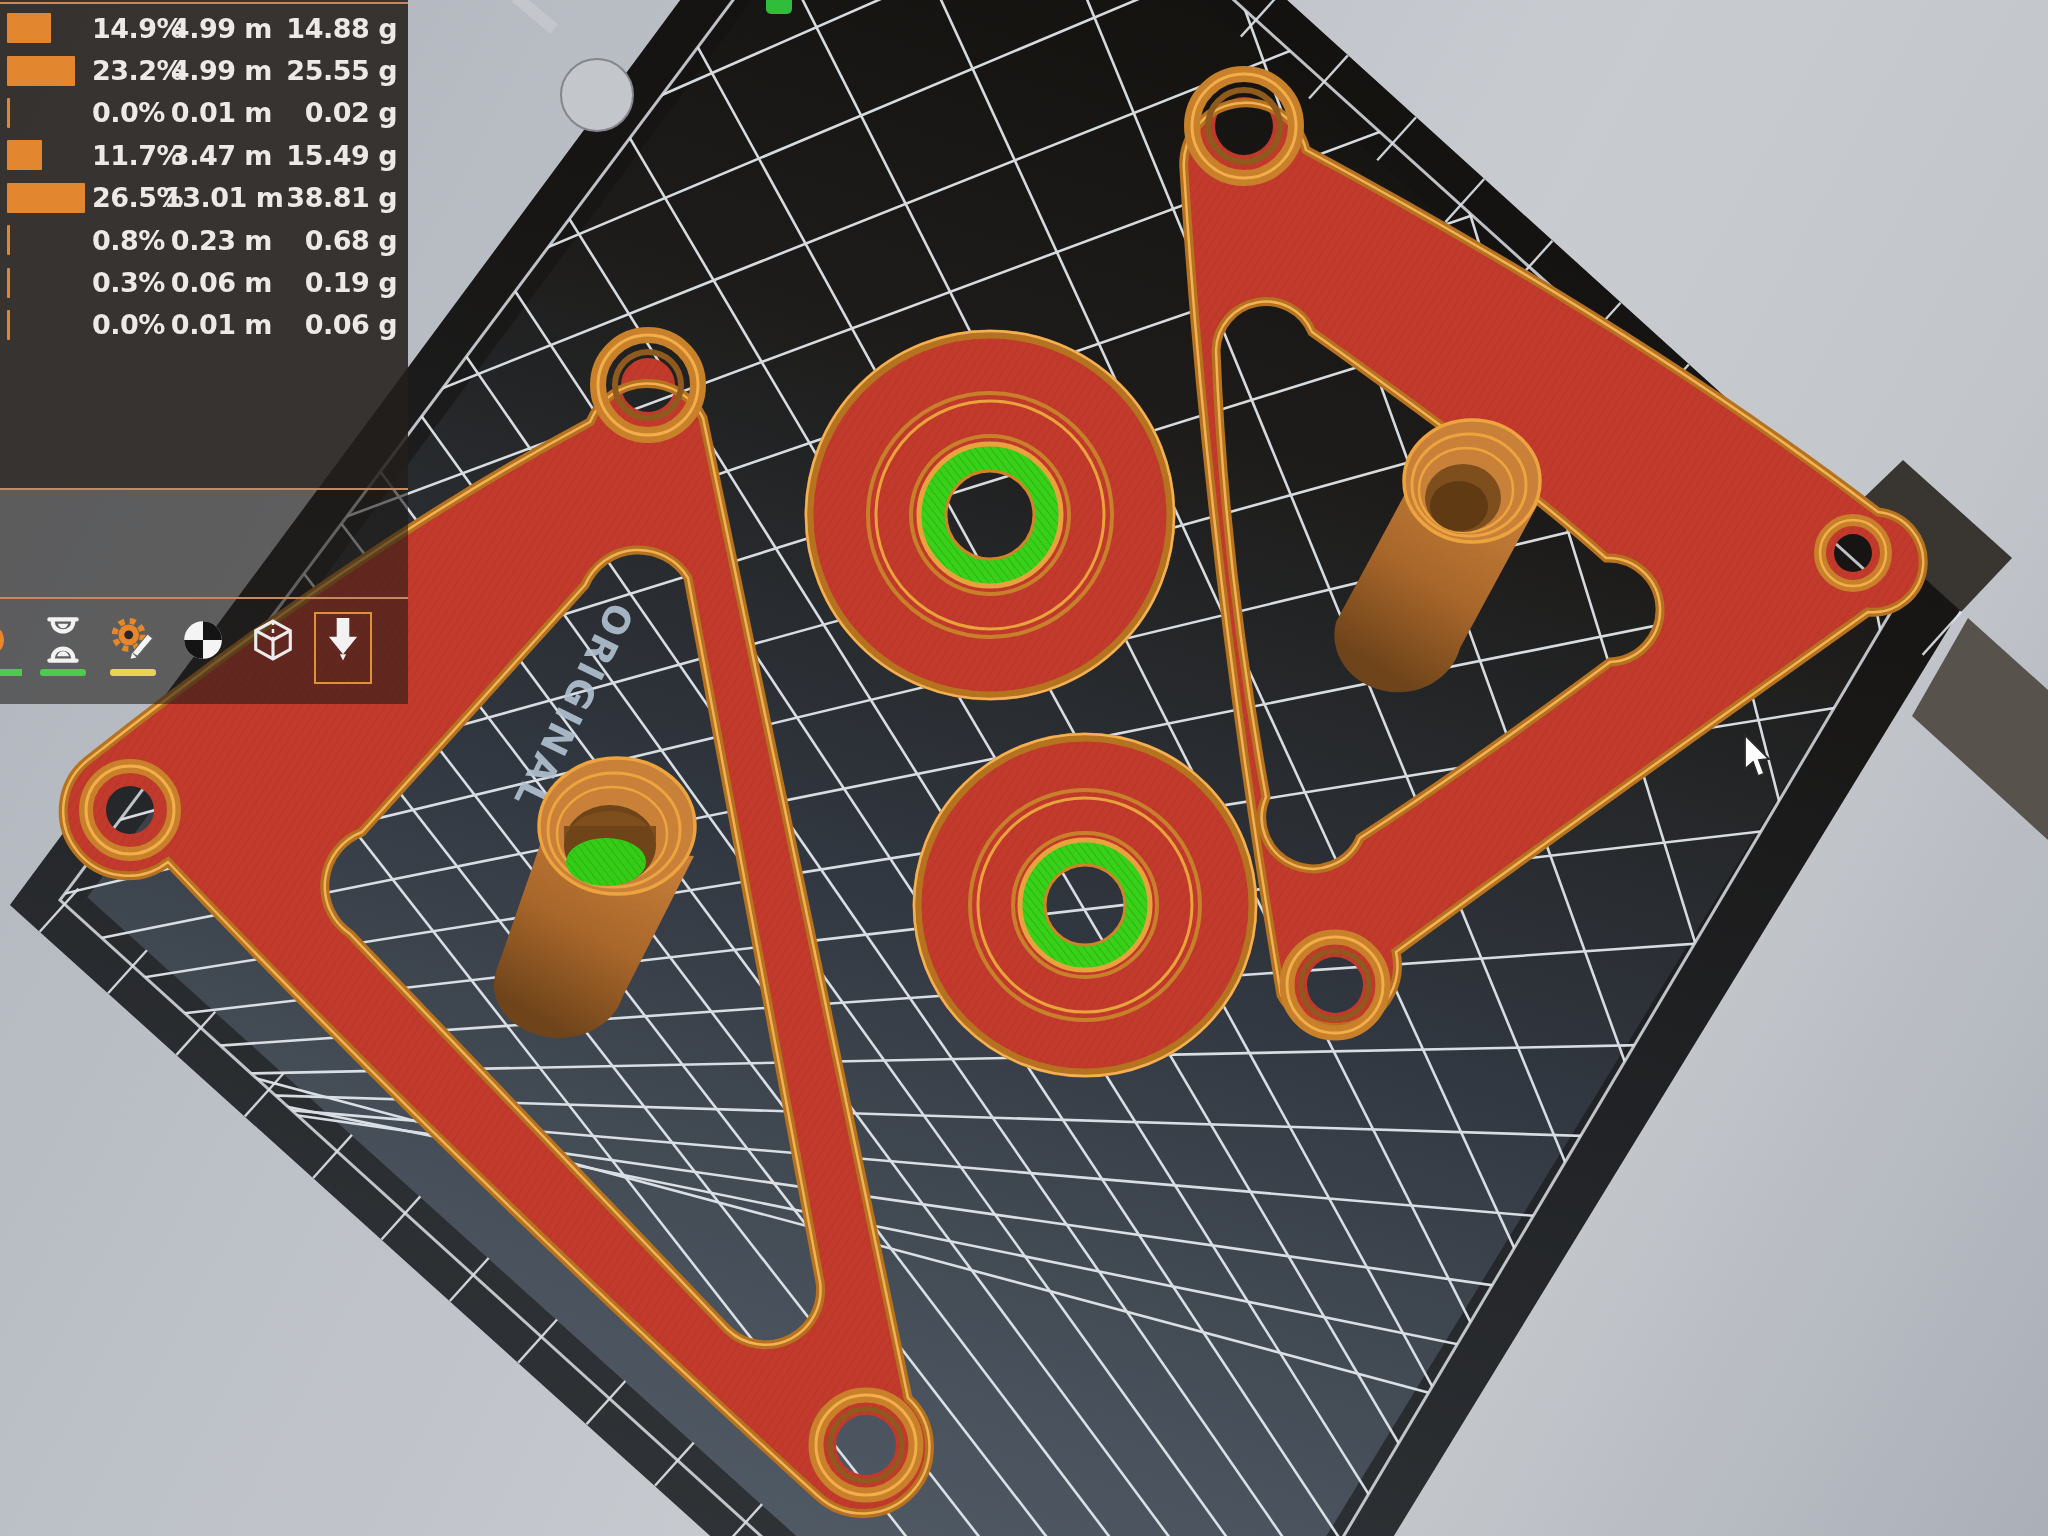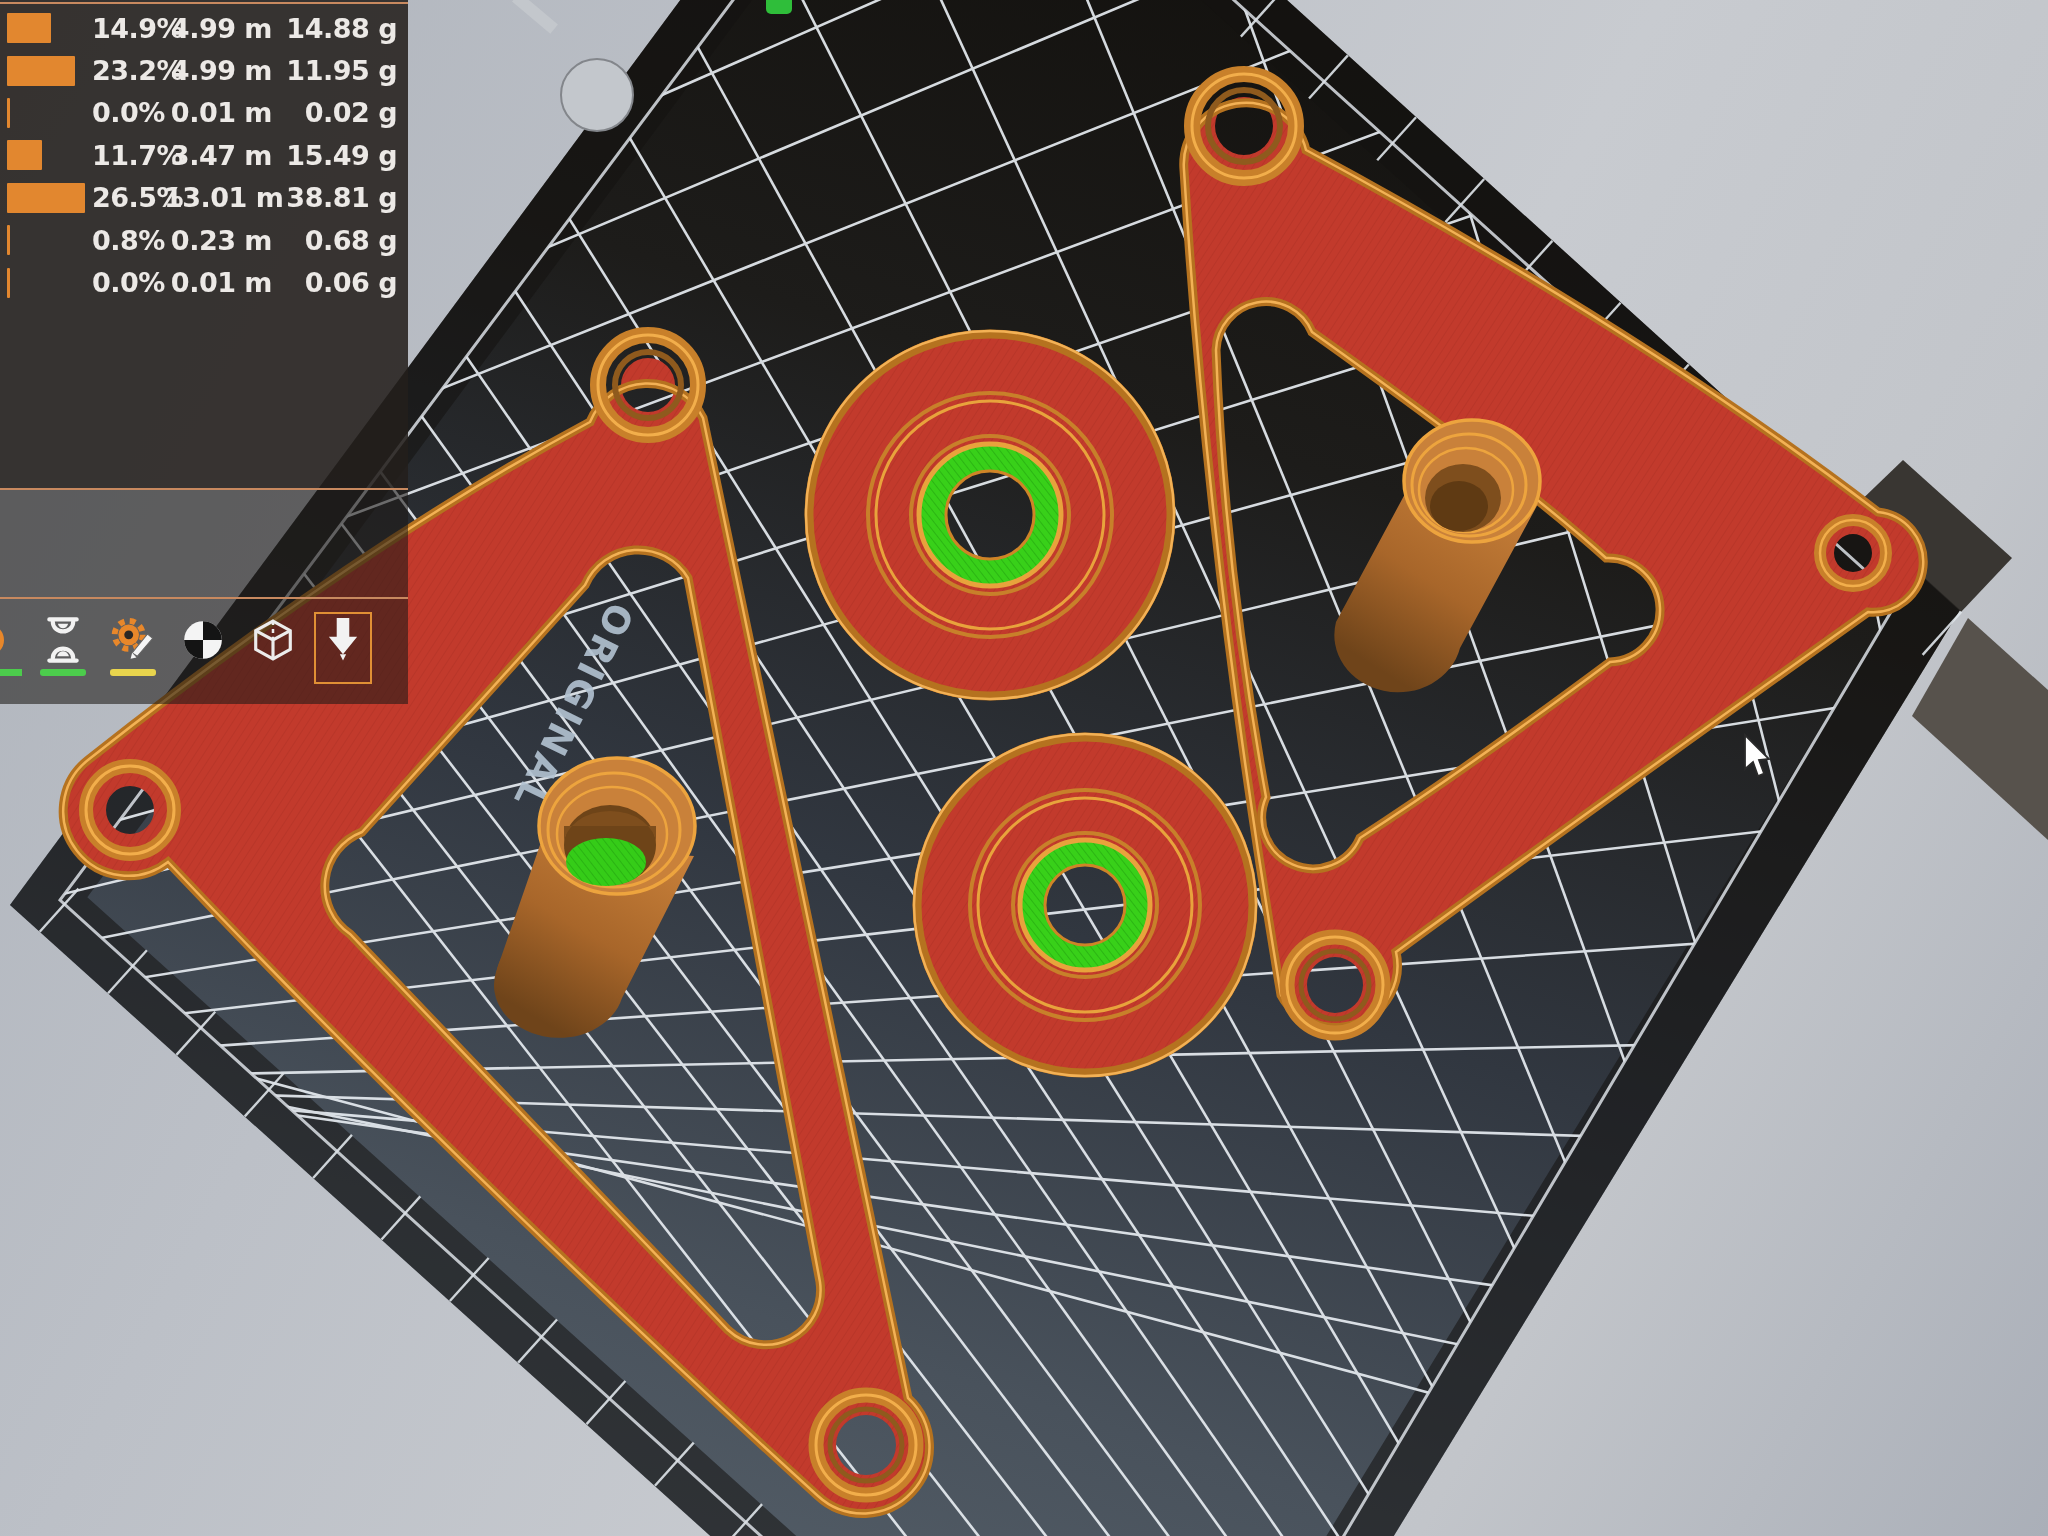--- a/index.html
+++ b/index.html
@@ -308,7 +308,7 @@
           </div>
           <div class="cell c-pct">23.2%</div>
           <div class="cell c-len">4.99 m</div>
-          <div class="cell c-wt">11.95 g</div>
+          <div class="cell c-wt">25.55 g</div>
         </div>
         <div class="lrow">
           <div class="bar-wrap">

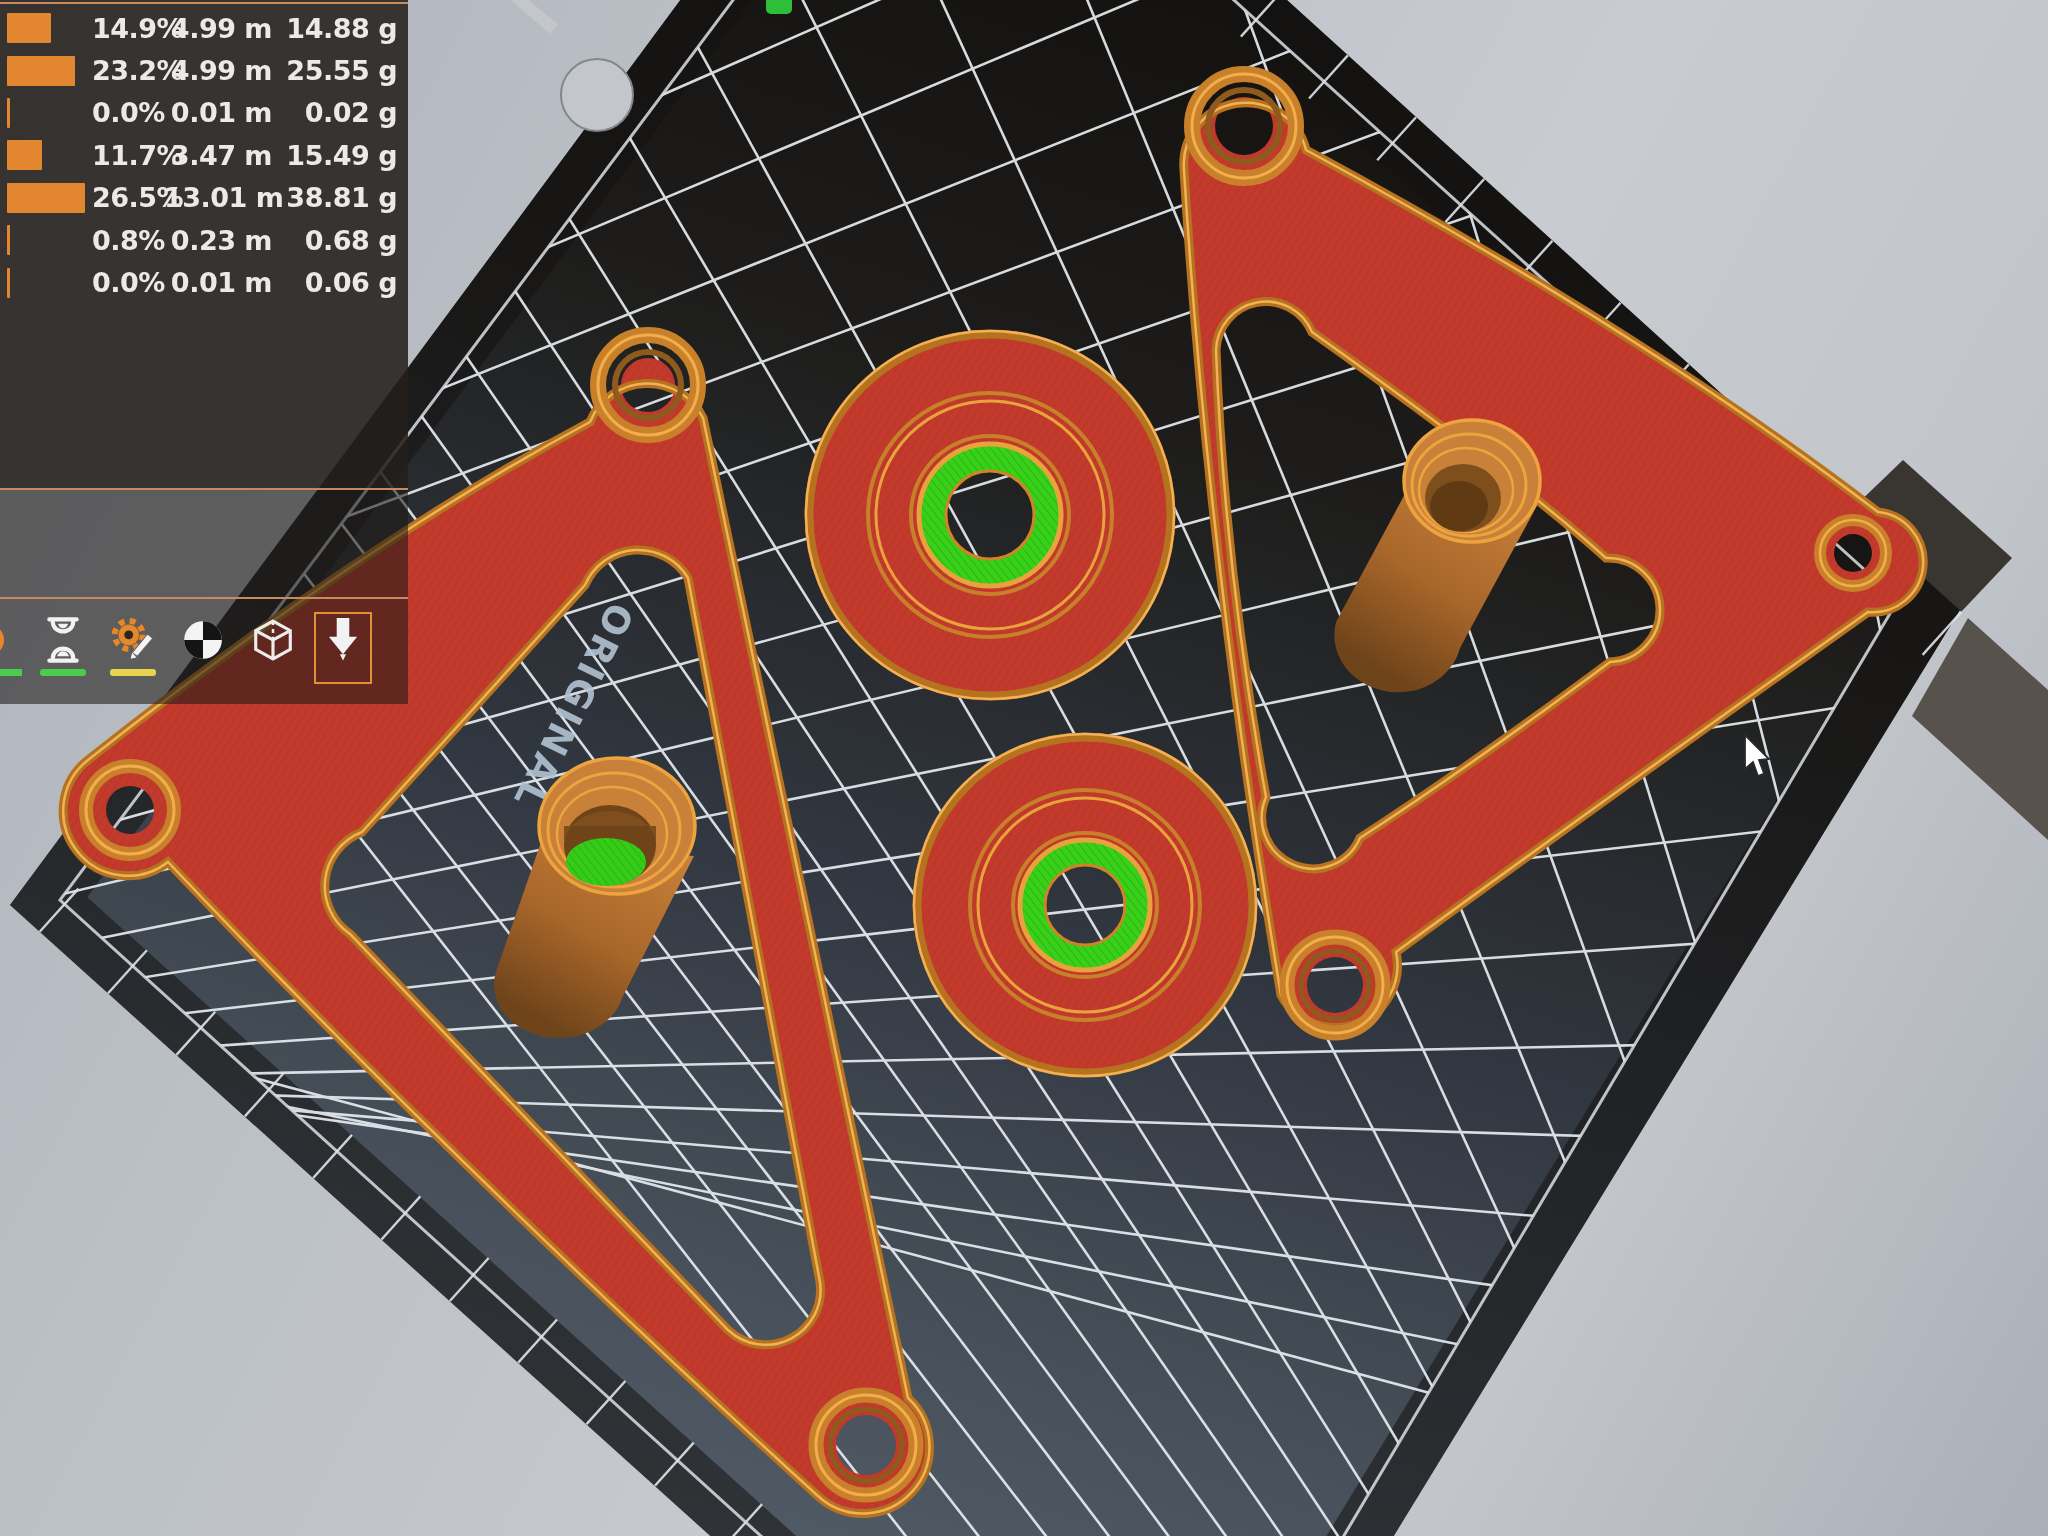--- a/index.html
+++ b/index.html
@@ -346,6 +346,14 @@
           <div class="bar-wrap">
             <div class="bar" style="width:3px;background:#e2872f"></div>
           </div>
+          <div class="cell c-pct">0.3%</div>
+          <div class="cell c-len">0.06 m</div>
+          <div class="cell c-wt">0.19 g</div>
+        </div>
+        <div class="lrow">
+          <div class="bar-wrap">
+            <div class="bar" style="width:3px;background:#e2872f"></div>
+          </div>
           <div class="cell c-pct">0.0%</div>
           <div class="cell c-len">0.01 m</div>
           <div class="cell c-wt">0.06 g</div>

